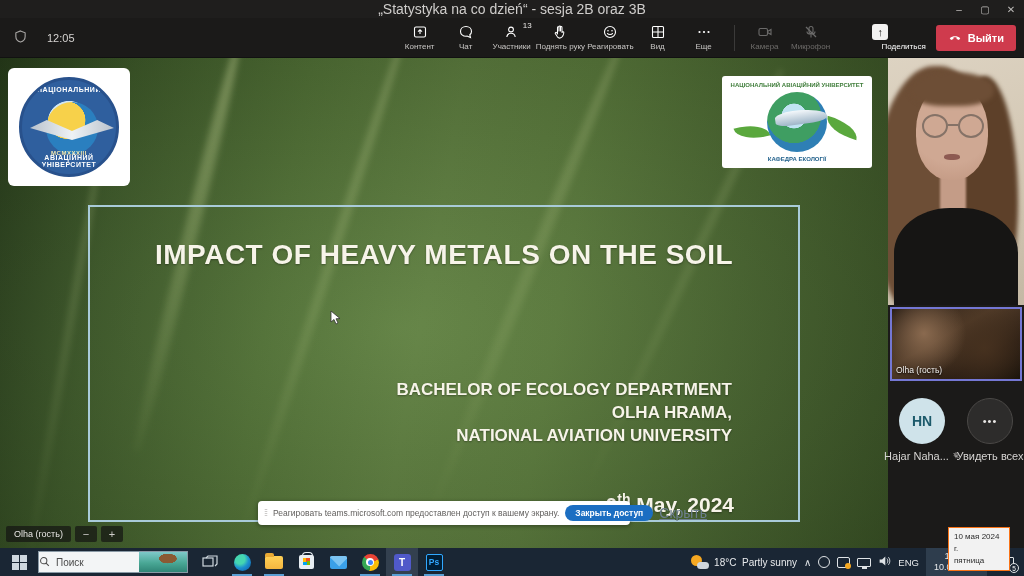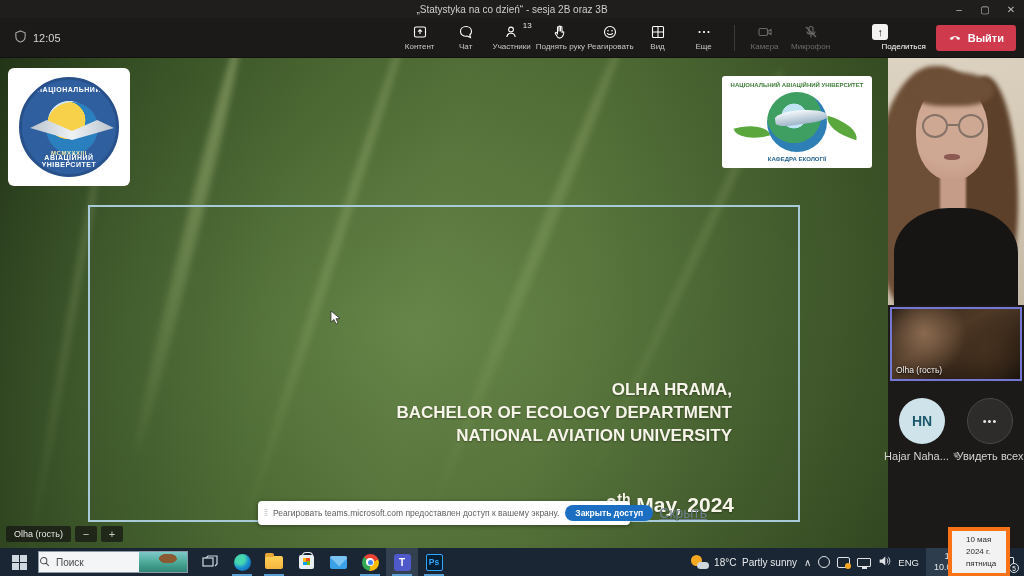--- a/index.html
+++ b/index.html
@@ -8,7 +8,7 @@
 
   
   #titlebar{position:absolute;left:0;top:0;width:1024px;height:18px;background:#1f1e1d;display:flex;align-items:center;justify-content:center;}
-  #titlebar .wtitle{color:#cfcdcb;font-size:10px;}
+  #titlebar .wtitle{color:#cfcdcb;font-size:14px;}
   .win-controls{position:absolute;right:0;top:0;height:18px;display:flex;}
   .win-controls .wc{width:26px;height:18px;display:flex;align-items:center;justify-content:center;color:#bdbbb9;font-size:10px;}
 

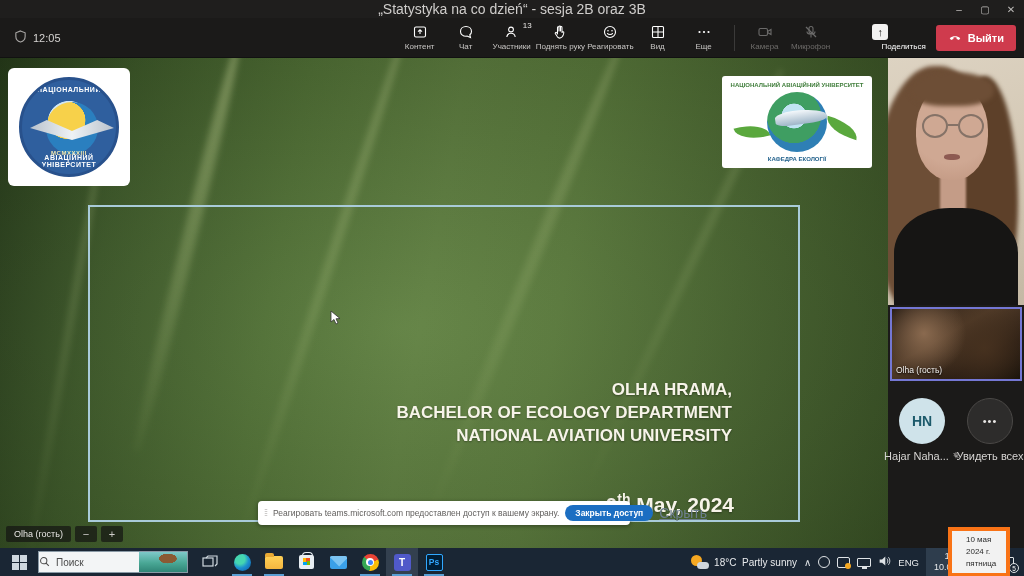--- a/index.html
+++ b/index.html
@@ -14,7 +14,7 @@
 
   
   #toolbar{position:absolute;left:0;top:18px;width:1024px;height:40px;background:#1b1a19;display:flex;align-items:center;border-bottom:1px solid #111;}
-  #timer{display:flex;align-items:center;gap:6px;margin-left:14px;color:#d6d4d2;font-size:11px;}
+  #timer{display:flex;align-items:center;gap:20px;margin-left:14px;color:#d6d4d2;font-size:11px;}
   #toolbar-right{margin-left:auto;display:flex;align-items:center;gap:2px;padding-right:8px;}
   .tbtn{display:flex;flex-direction:column;align-items:center;justify-content:center;min-width:44px;height:38px;cursor:pointer;position:relative;}
   .tbtn .tlabel{font-size:8px;color:#c8c6c4;margin-top:2px;white-space:nowrap;}

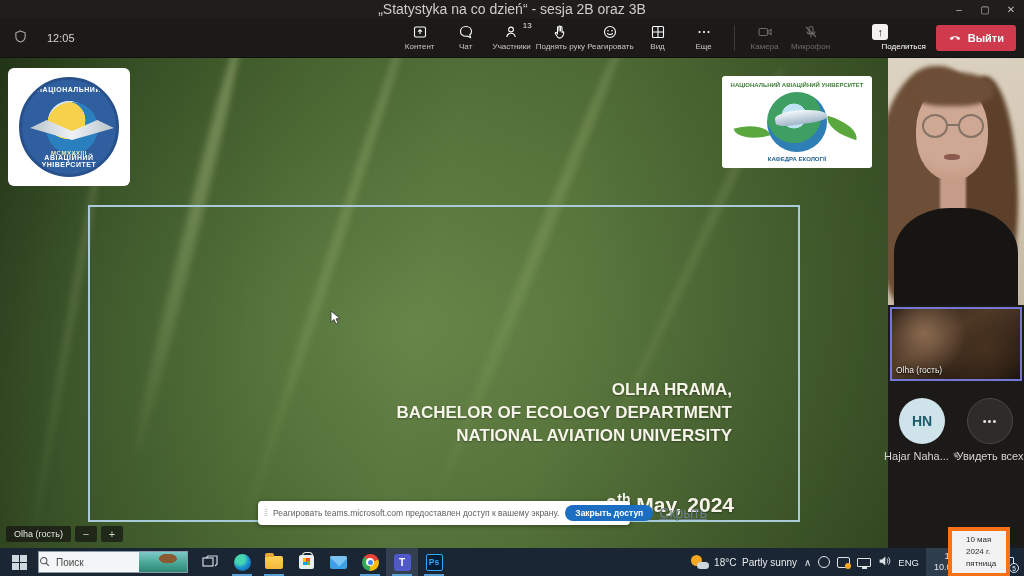--- a/index.html
+++ b/index.html
@@ -308,6 +308,7 @@
 
       <div id="slide-frame">
         <div id="slide-title" class="slide-serif">
+          <div>IMPACT OF HEAVY METALS ON THE SOIL</div>
         </div>
         <div id="slide-author" class="slide-serif">
           <div>OLHA HRAMA,</div>

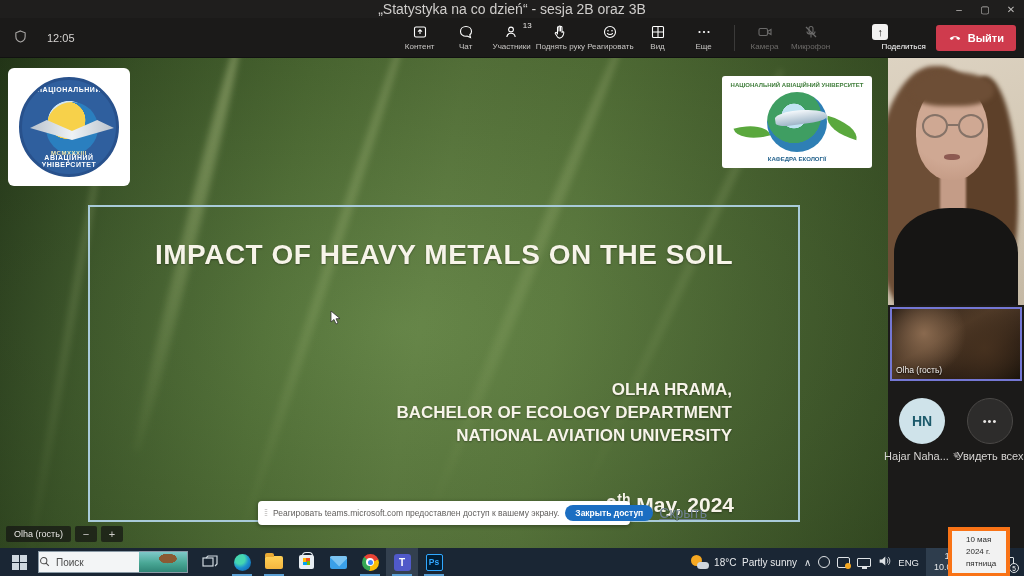--- a/index.html
+++ b/index.html
@@ -311,8 +311,8 @@
           <div>IMPACT OF HEAVY METALS ON THE SOIL</div>
         </div>
         <div id="slide-author" class="slide-serif">
+          <div>BACHELOR OF ECOLOGY DEPARTMENT</div>
           <div>OLHA HRAMA,</div>
-          <div>BACHELOR OF ECOLOGY DEPARTMENT</div>
           <div>NATIONAL AVIATION UNIVERSITY</div>
         </div>
         <div id="slide-date" class="slide-serif"><span>0</span><sup>th</sup><span> May, 2024</span></div>

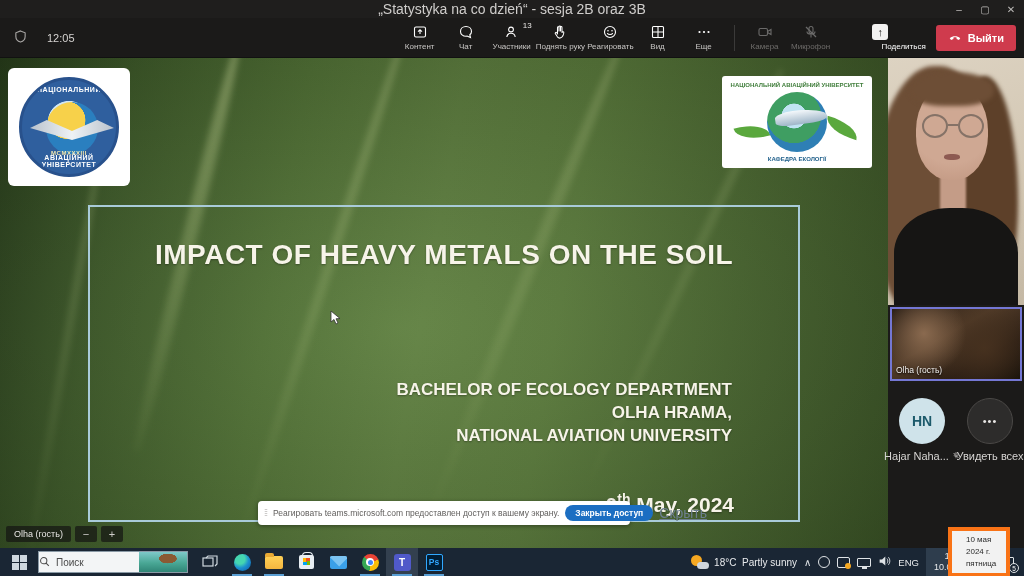--- a/index.html
+++ b/index.html
@@ -155,7 +155,7 @@
   #action-center .ac-badge{position:absolute;right:1px;bottom:3px;width:10px;height:10px;border-radius:50%;background:#1a2634;border:1px solid #dfe3e6;color:#fff;font-size:6.5px;display:flex;align-items:center;justify-content:center;}
 
   
-  #date-tooltip{position:absolute;left:948px;top:527px;width:62px;background:#f2f2f2;border:4px solid #f97316;padding:3px 14px;font-size:8px;color:#2b2b2b;line-height:1.5;z-index:30;}
+  #date-tooltip{position:absolute;left:948px;top:527px;width:62px;background:#f2f2f2;border:1px solid #f97316;padding:3px 5px;font-size:8px;color:#2b2b2b;line-height:1.5;z-index:30;}
 </style>
 </head>
 <body>

